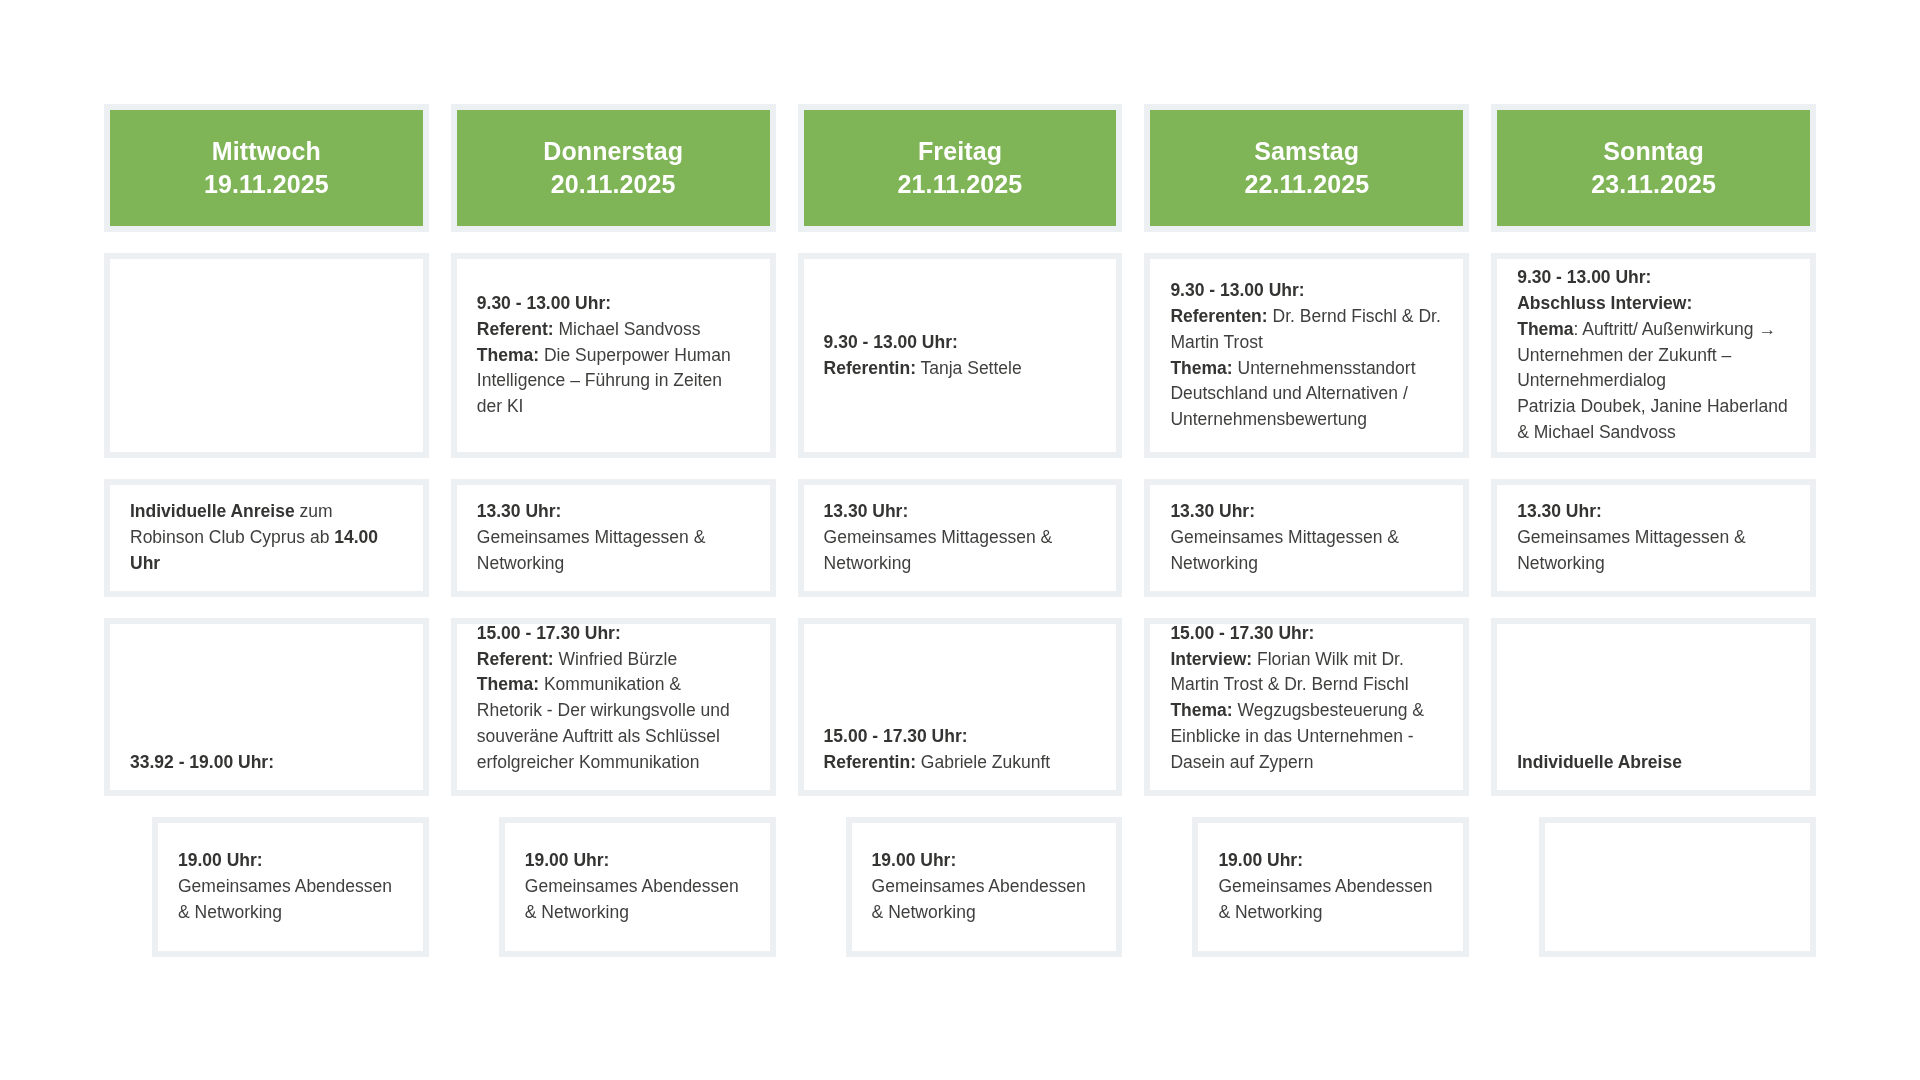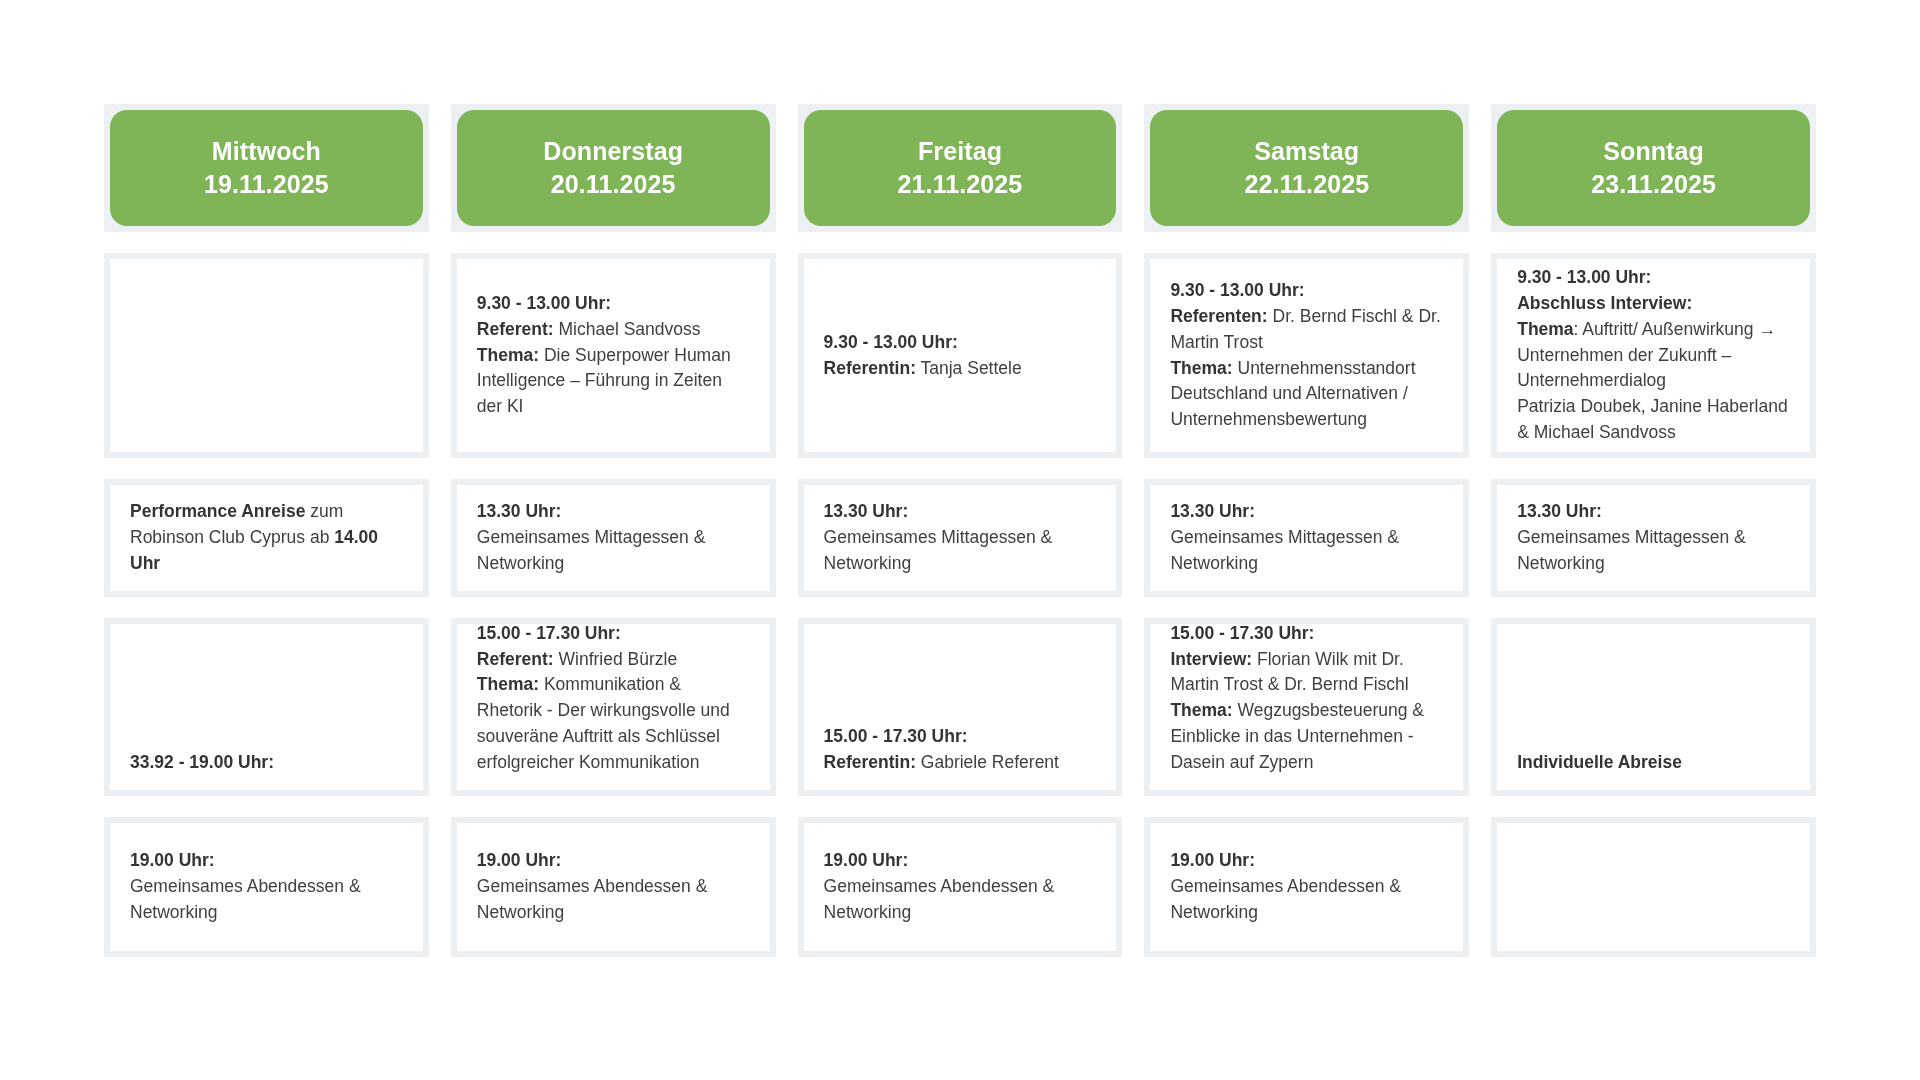--- a/index.html
+++ b/index.html
@@ -53,7 +53,6 @@
     font-size: 25px;
     line-height: 1.33;
     letter-spacing: 0.1px;
-    border-radius: 17px;
   }
 
   

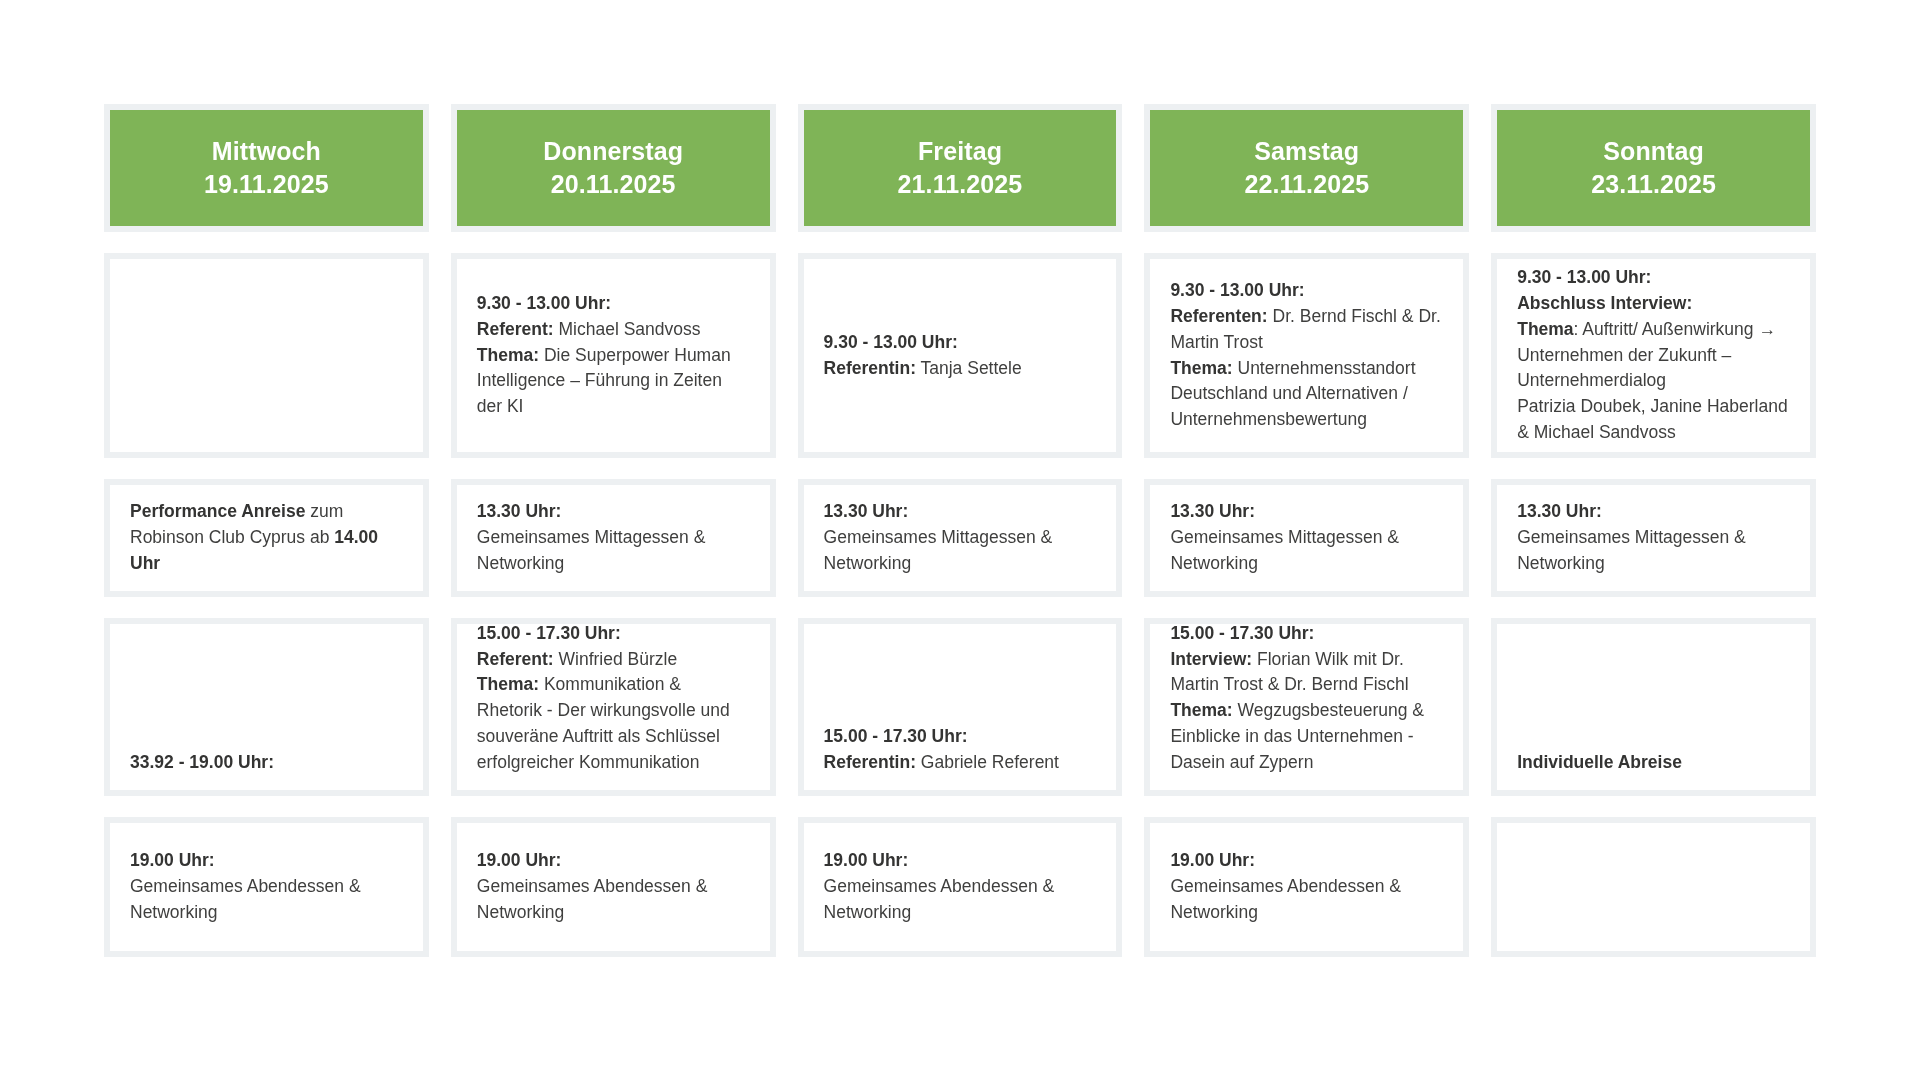--- a/index.html
+++ b/index.html
@@ -167,7 +167,7 @@
   <div class="row row-2" id="row-1">
       <div class="cell">
         <div class="cell-body">
-          <span class="line"><b>Performance Anreise</b><span> zum Robinson Club Cyprus ab </span><b>14.00 Uhr</b></span>
+          <span class="line"><b>Individuelle Anreise</b><span> zum Robinson Club Cyprus ab </span><b>14.00 Uhr</b></span>
         </div>
       </div>
       <div class="cell">

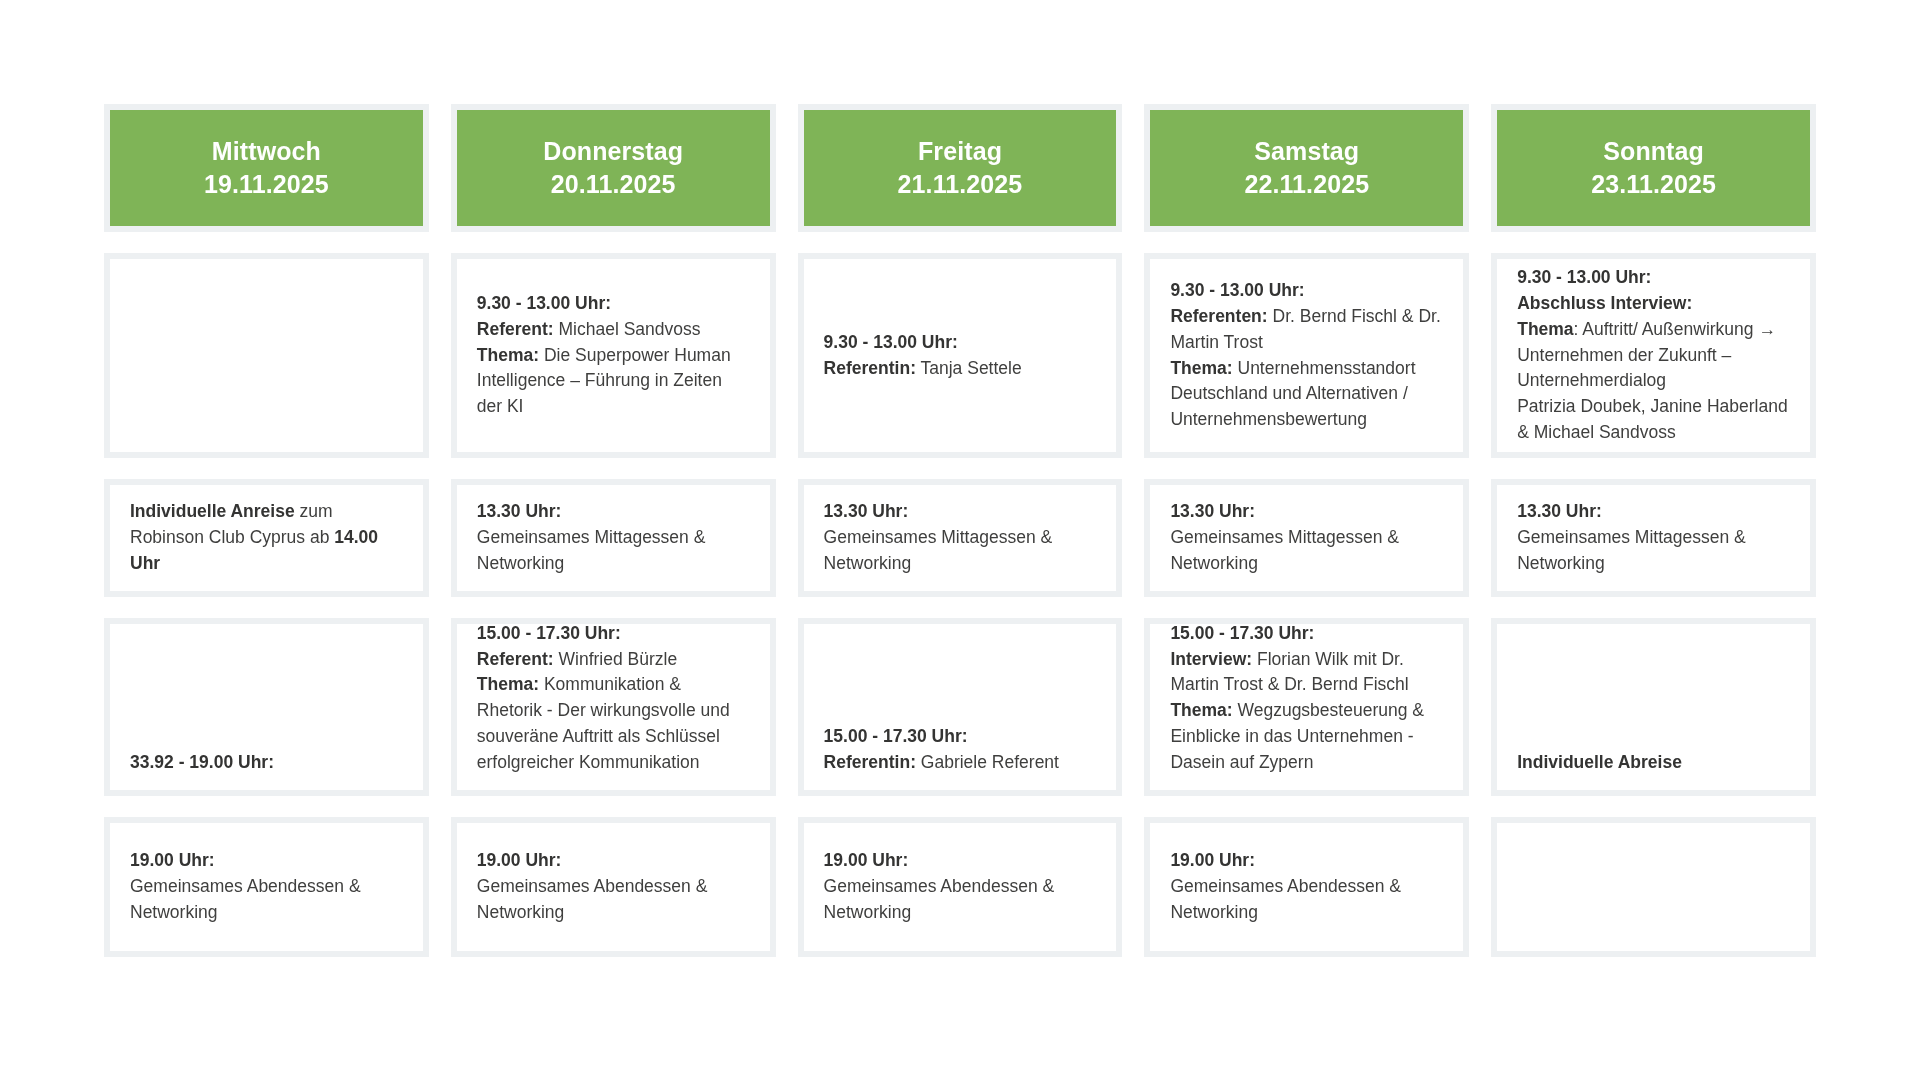--- a/index.html
+++ b/index.html
@@ -211,7 +211,7 @@
       <div class="cell">
         <div class="cell-body">
           <b class="line">15.00 - 17.30 Uhr:</b>
-          <span class="line"><b>Referentin:</b><span> Gabriele Referent</span></span>
+          <span class="line"><b>Referentin:</b><span> Gabriele Zukunft</span></span>
         </div>
       </div>
       <div class="cell">

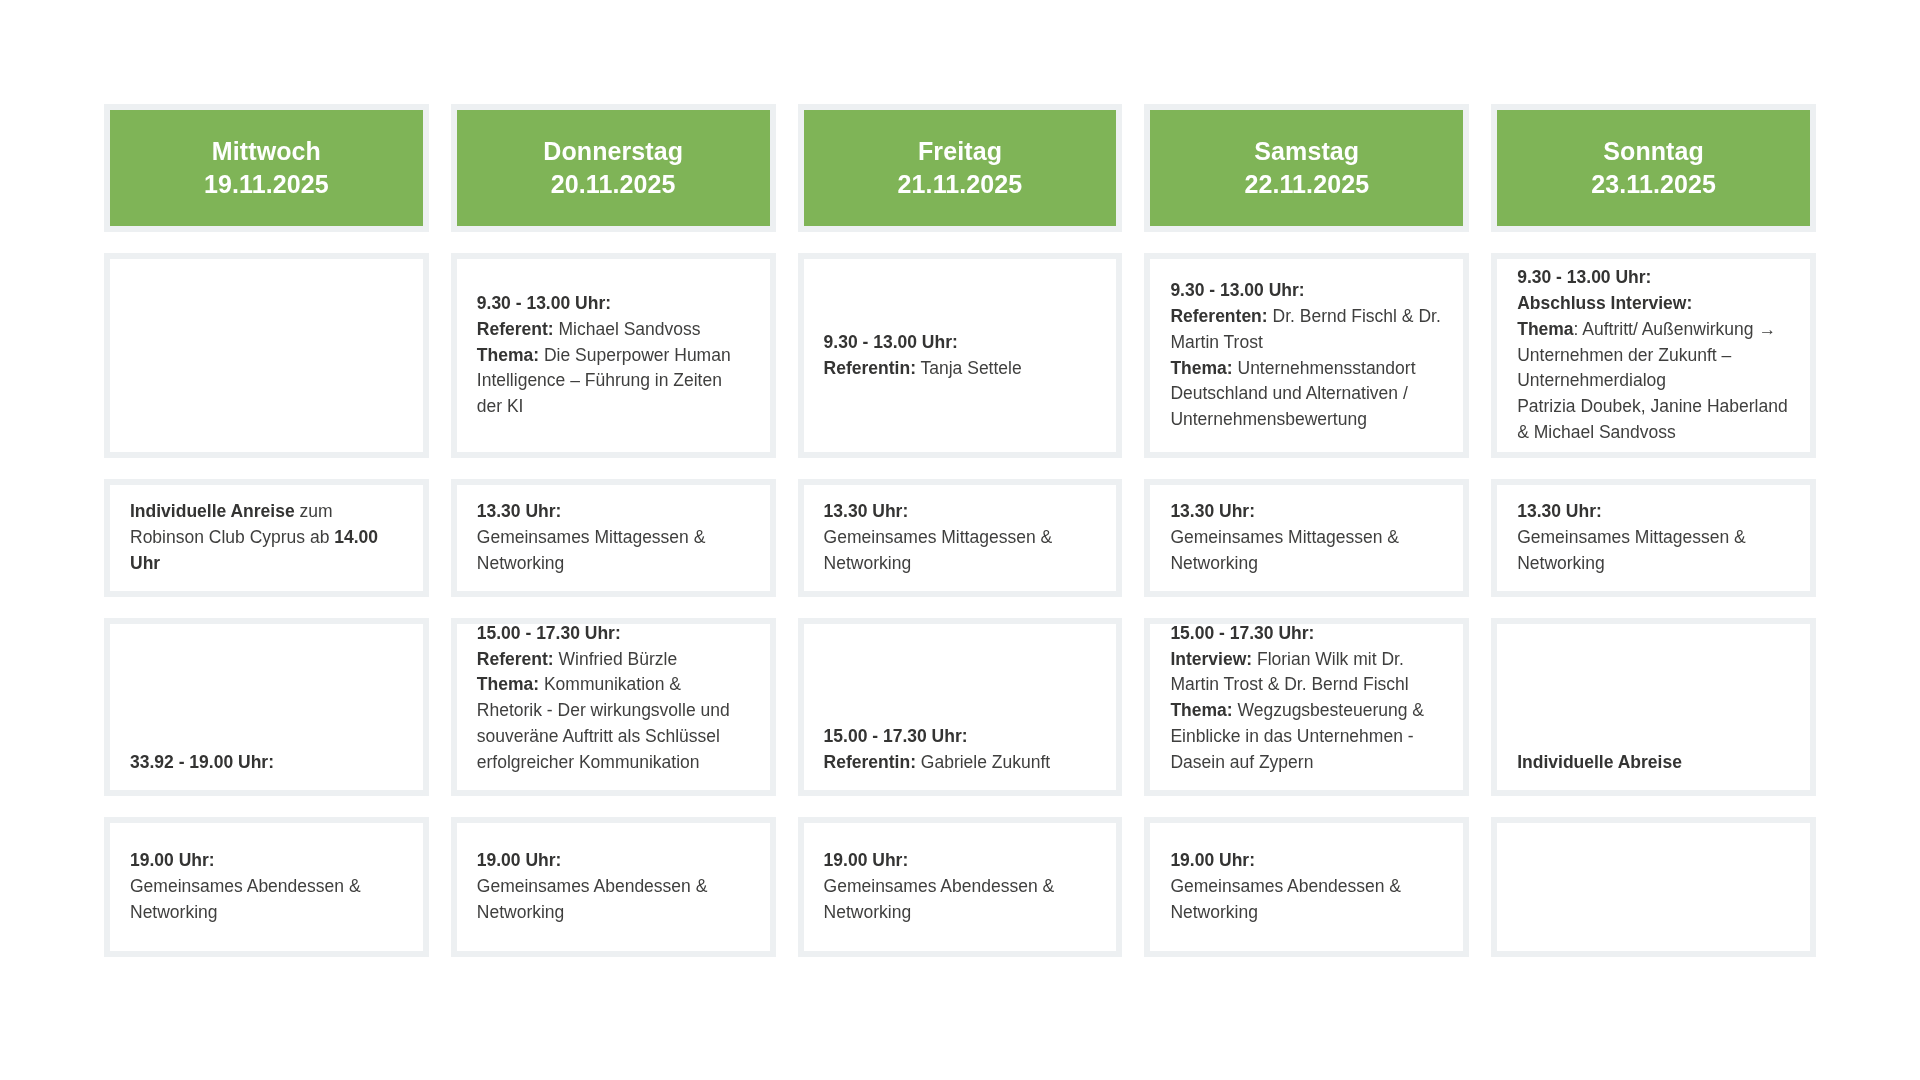--- a/index.html
+++ b/index.html
@@ -87,7 +87,7 @@
   .row-1 .cell { align-items: center; }
   .row-2 .cell { align-items: center; }
   .row-3 .cell { align-items: flex-end; }
-  .row-4 .cell { align-items: center; }
+  .row-4 .cell { align-items: center; margin-left: 48px; }
 
   b, strong { font-weight: bold; color: #343433; }
 

